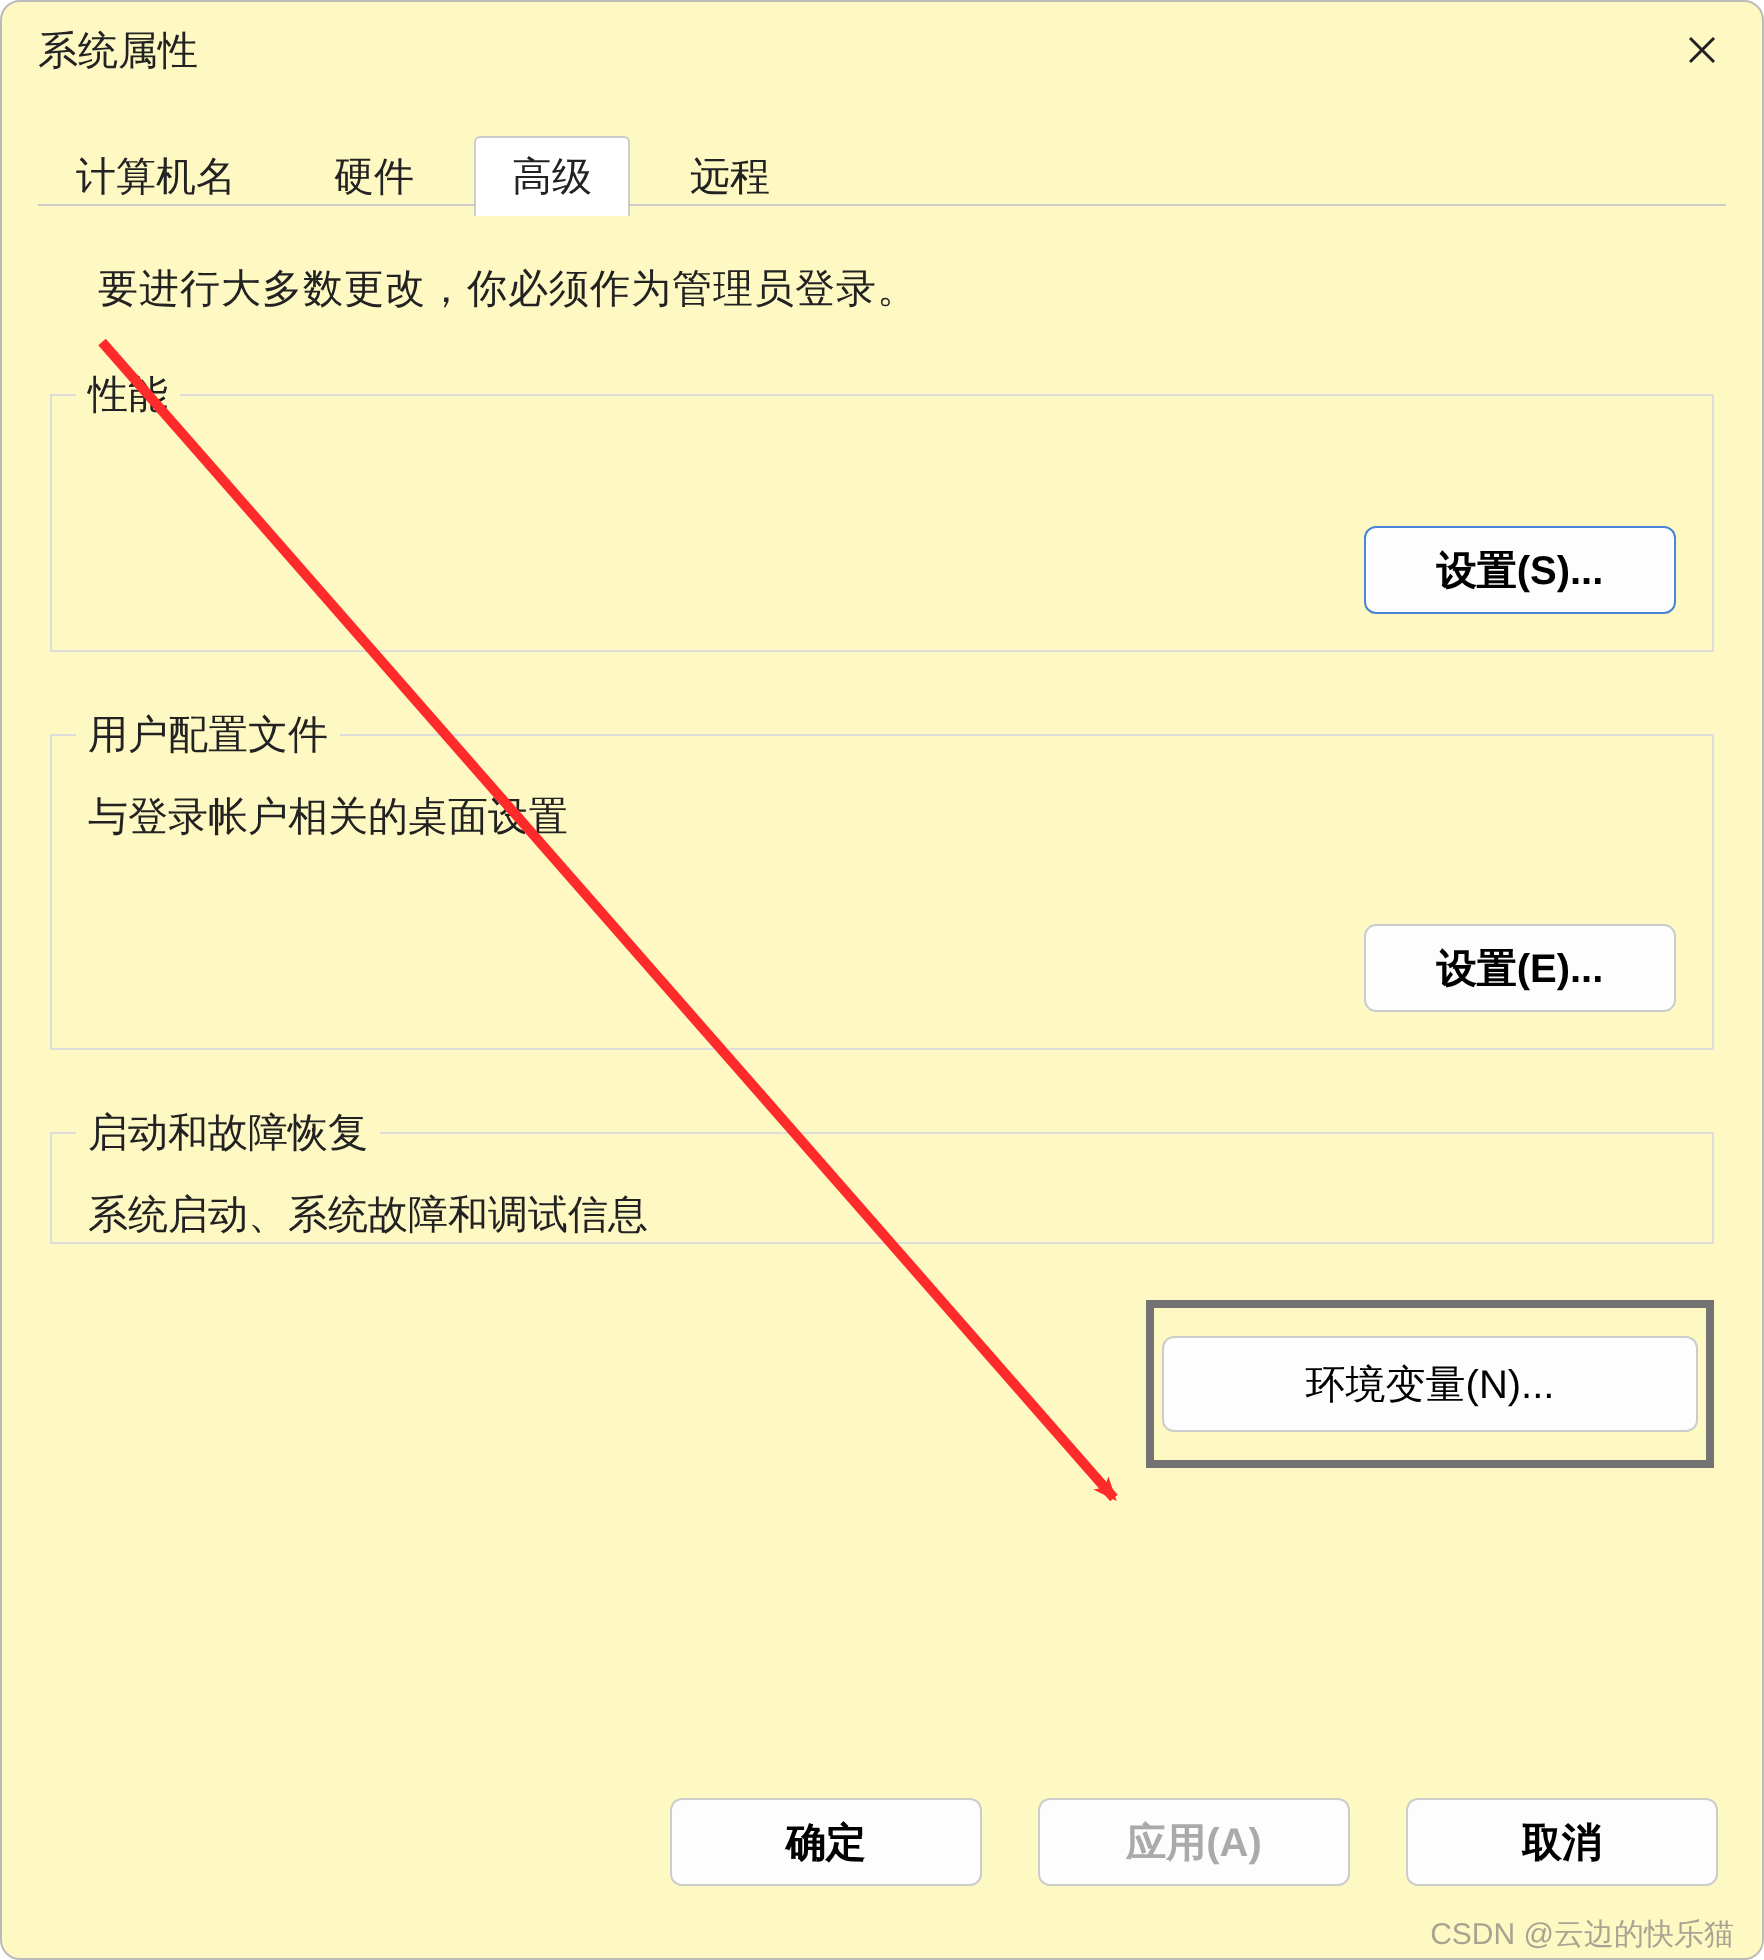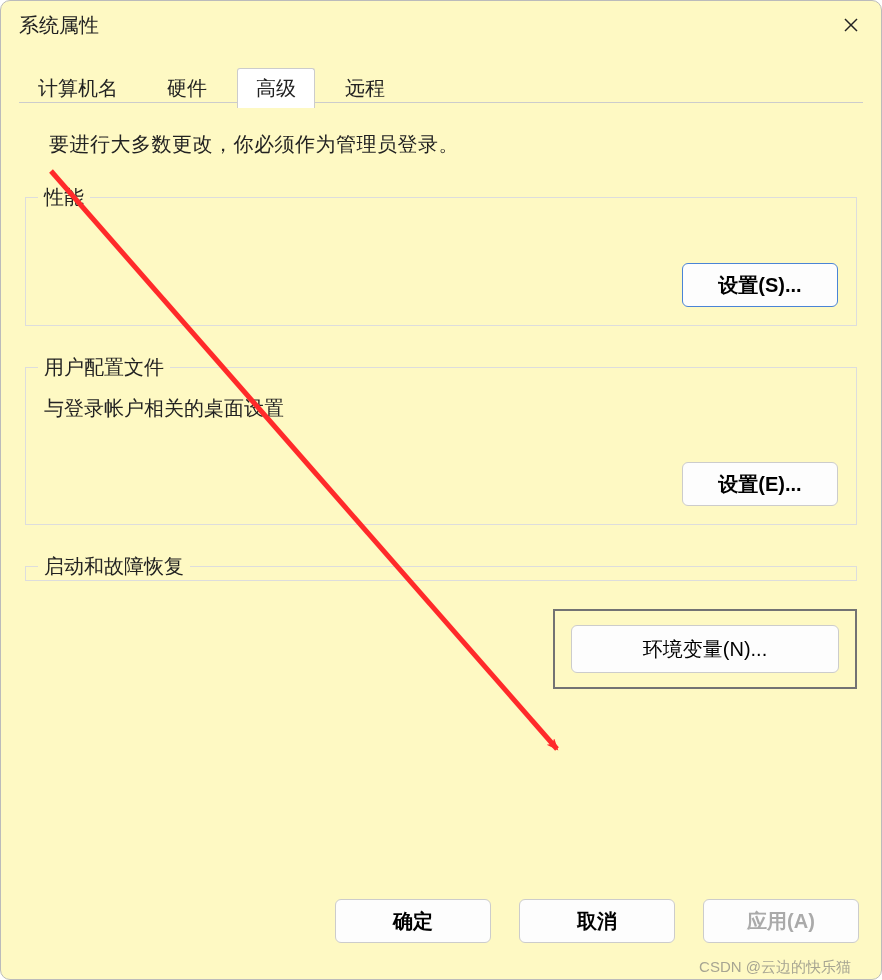--- a/index.html
+++ b/index.html
@@ -203,6 +203,7 @@
 
     <fieldset class="group">
       <legend>启动和故障恢复</legend>
+      <div class="group-desc">系统启动、系统故障和调试信息</div>
     </fieldset>
 
     <div class="env-row">

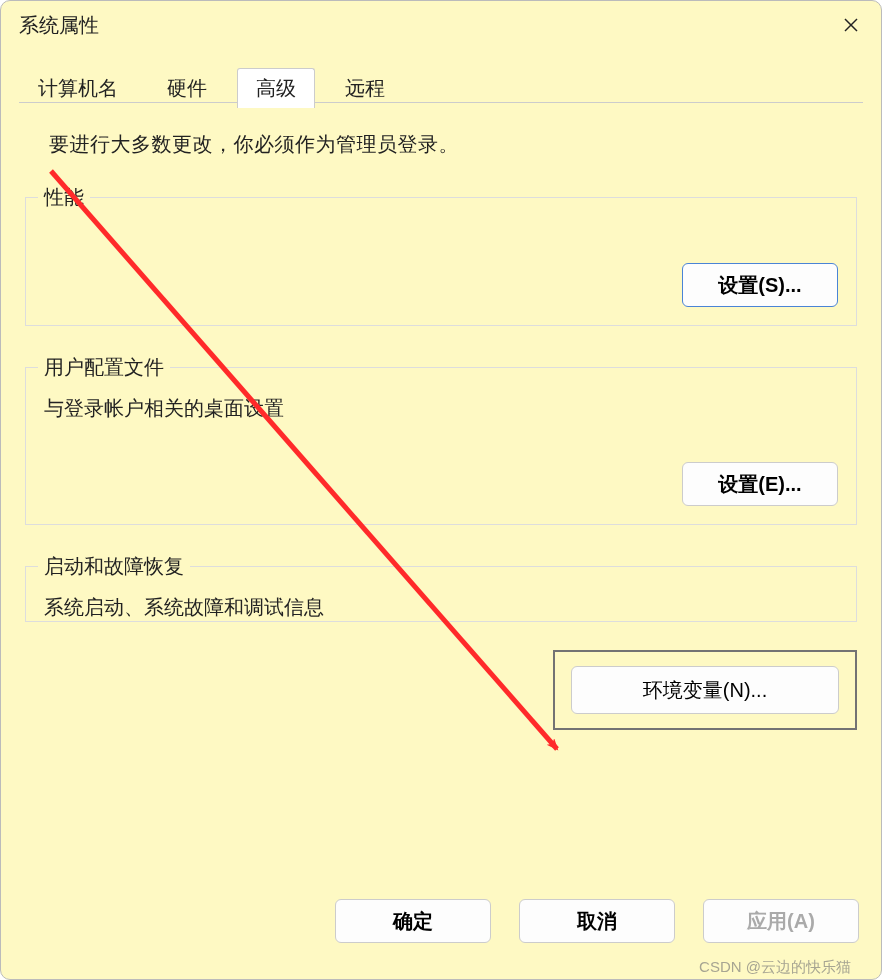--- a/index.html
+++ b/index.html
@@ -122,8 +122,8 @@
     padding: 0 0 0 0;
   }
   .env-highlight {
-    border: 2px solid #737373;
-    padding: 14px 16px;
+    border: 4px solid #737373;
+    padding: 14px 4px;
     display: inline-block;
   }
   .env-btn {

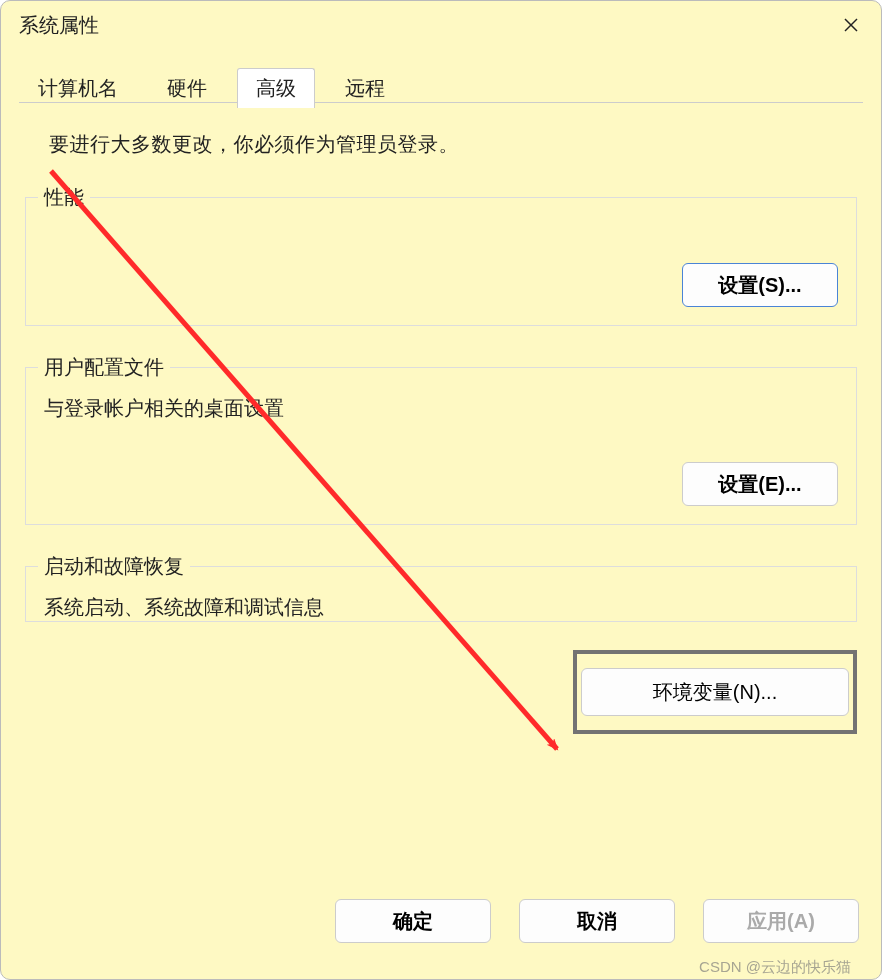--- a/index.html
+++ b/index.html
@@ -216,8 +216,8 @@
 
   <div class="bottom-buttons">
     <button class="btn">确定</button>
+    <button class="btn" disabled="">应用(A)</button>
     <button class="btn">取消</button>
-    <button class="btn" disabled="">应用(A)</button>
   </div>
 
   <div class="watermark">CSDN @云边的快乐猫</div>

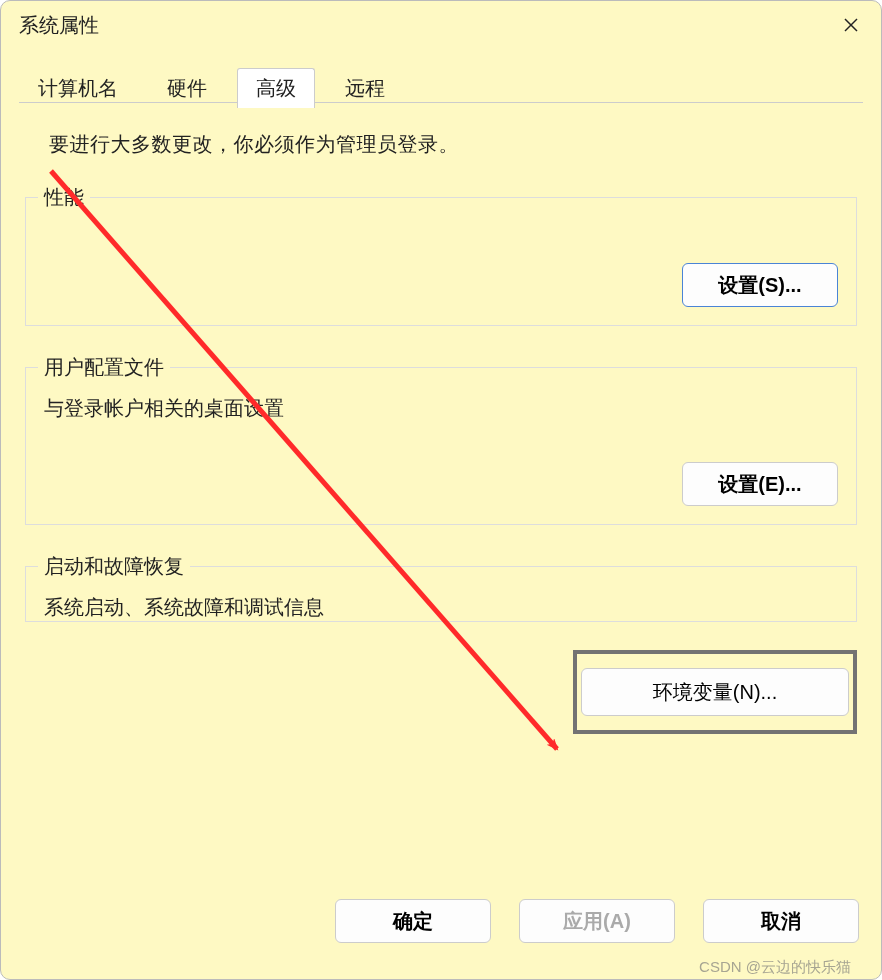--- a/index.html
+++ b/index.html
@@ -146,7 +146,7 @@
 
   .watermark {
     position: absolute;
-    right: 30px; bottom: 2px;
+    right: 14px; bottom: 2px;
     font-size: 15px;
     color: rgba(120,120,120,0.65);
     pointer-events: none;

